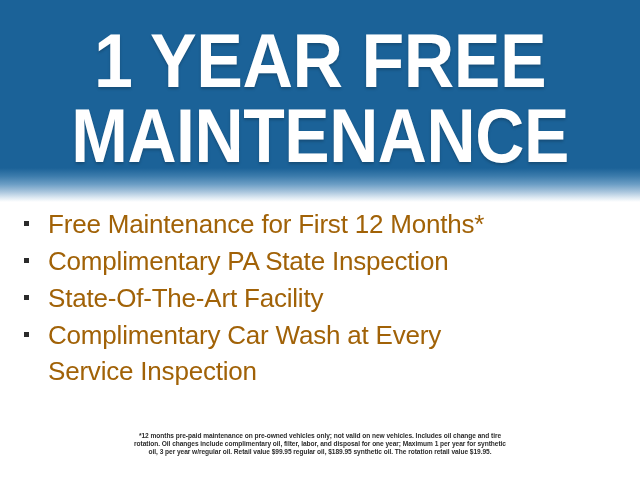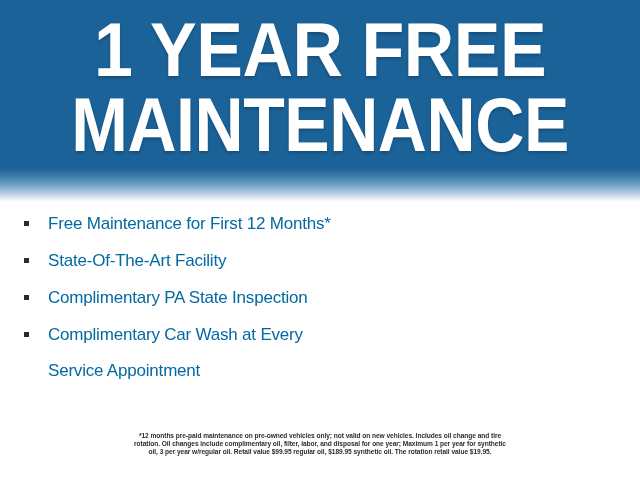--- a/index.html
+++ b/index.html
@@ -42,7 +42,7 @@
   .headline {
     position: absolute;
     left: 0;
-    top: 0;
+    top: 11px;
     width: 640px;
     color: #ffffff;
     text-align: center;

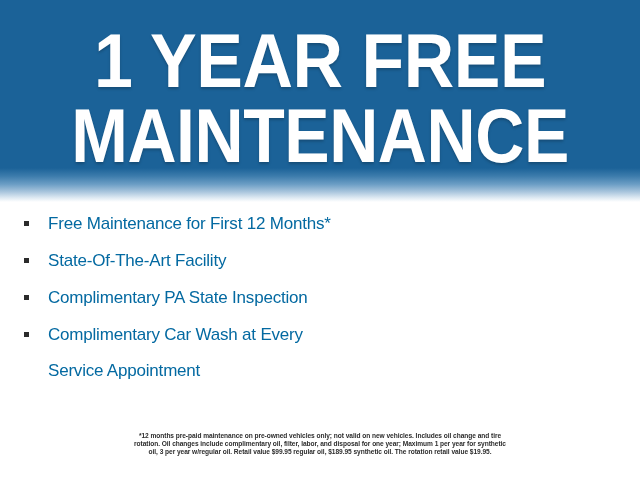--- a/index.html
+++ b/index.html
@@ -95,9 +95,9 @@
   }
   .bullet-text {
     flex: 1 1 auto;
-    font-size: 17px;
+    font-size: 26px;
     line-height: 36px;
-    color: #0369a1;
+    color: #a16207;
     letter-spacing: -0.2px;
     font-weight: 400;
     white-space: pre-line;

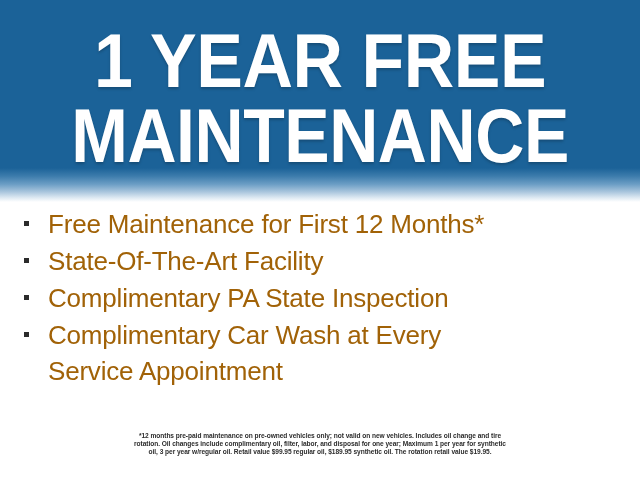--- a/index.html
+++ b/index.html
@@ -140,11 +140,11 @@
   </li>
   <li class="bullet-row">
     <span class="bullet-mark"></span>
-    <span class="bullet-text">State-Of-The-Art Facility</span>
+    <span class="bullet-text">Complimentary PA State Inspection</span>
   </li>
   <li class="bullet-row">
     <span class="bullet-mark"></span>
-    <span class="bullet-text">Complimentary PA State Inspection</span>
+    <span class="bullet-text">State-Of-The-Art Facility</span>
   </li>
   <li class="bullet-row">
     <span class="bullet-mark"></span>

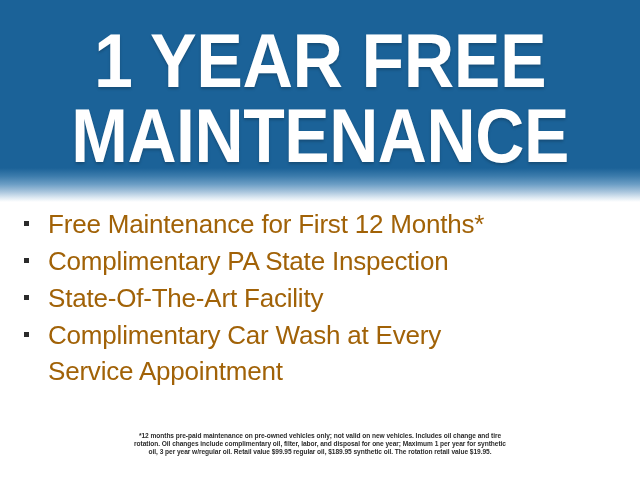--- a/index.html
+++ b/index.html
@@ -149,7 +149,7 @@
   <li class="bullet-row">
     <span class="bullet-mark"></span>
     <span class="bullet-text">Complimentary Car Wash at Every
-Service Appointment</span>
+Service Inspection</span>
   </li>
 </ul>
 

